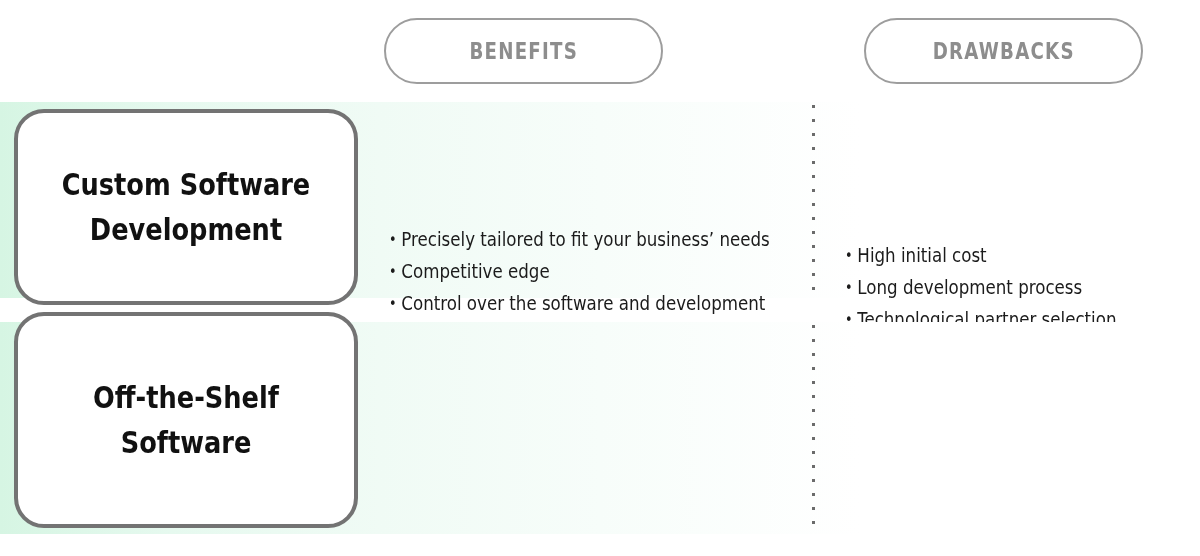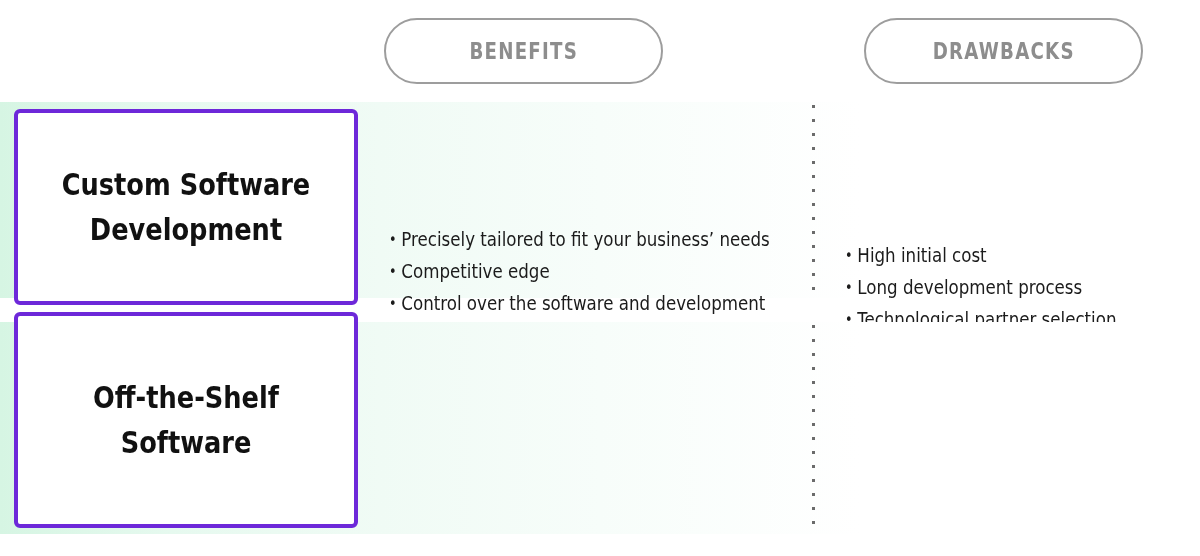--- a/index.html
+++ b/index.html
@@ -68,8 +68,8 @@
     position: absolute;
     box-sizing: border-box;
     left: 14px;
-    border: 4px solid #6d28d9;
-    border-radius: 6px;
+    border: 4px solid #737373;
+    border-radius: 30px;
     background: #ffffff;
     display: flex;
     align-items: center;

